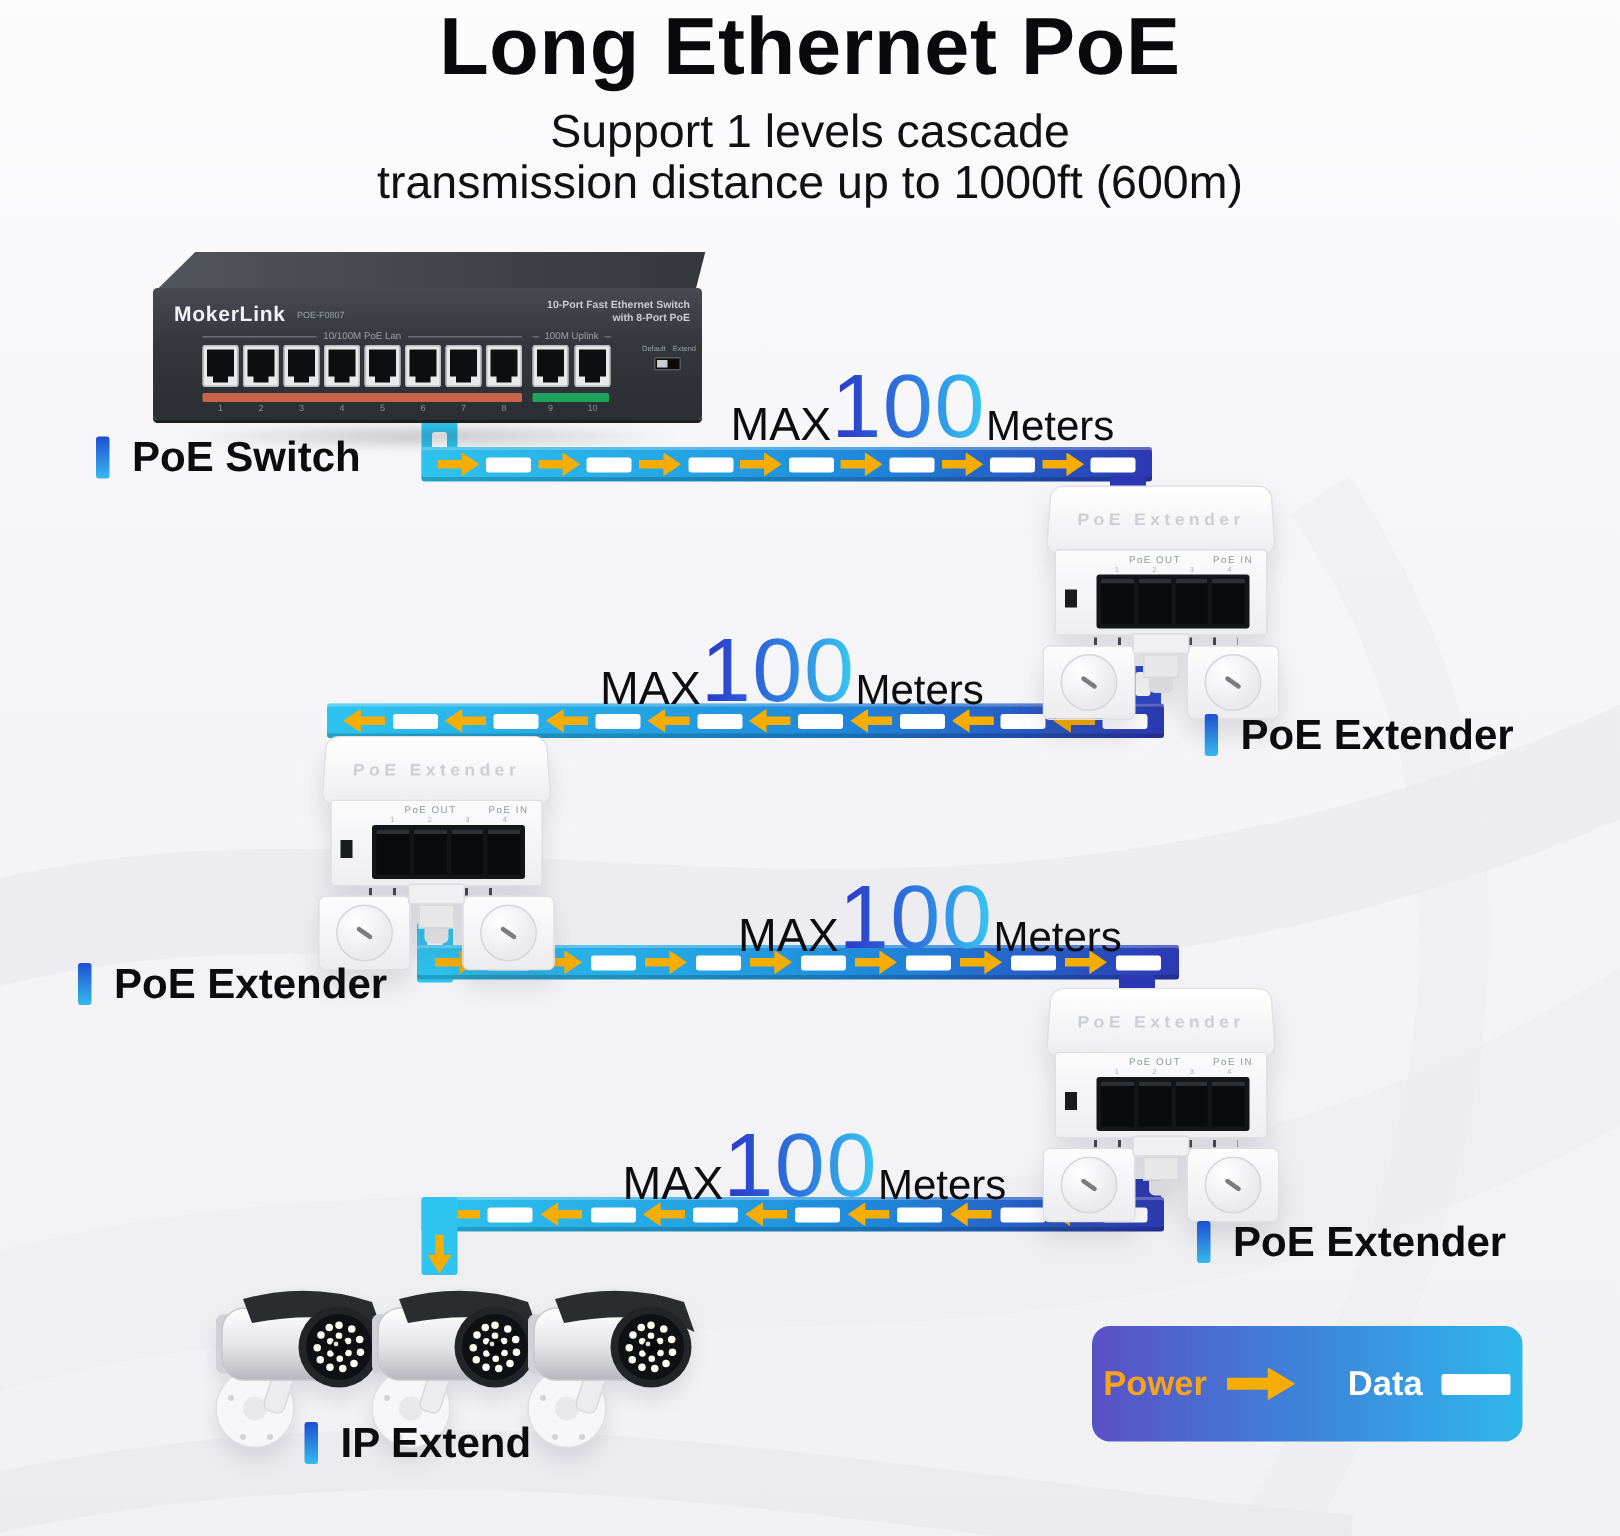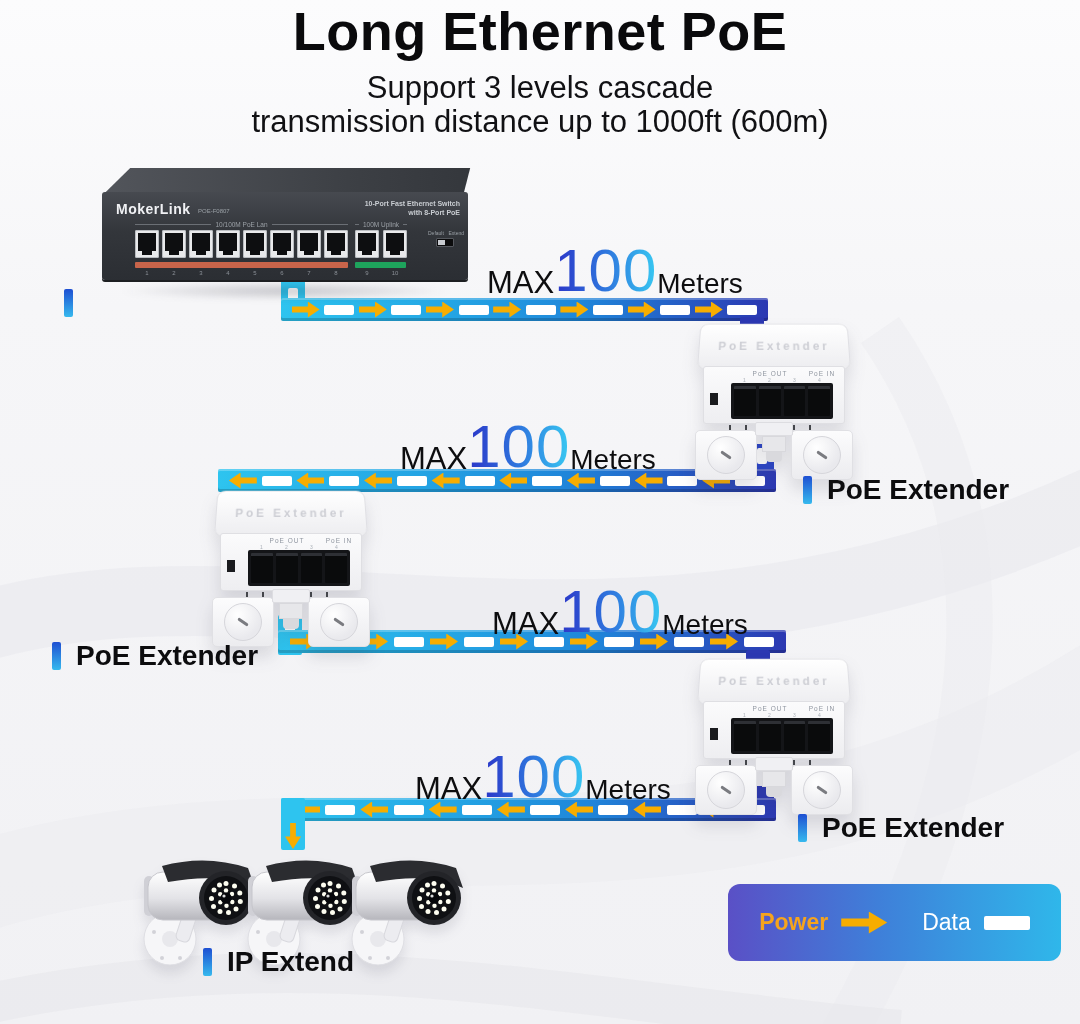--- a/index.html
+++ b/index.html
@@ -162,7 +162,7 @@
 </svg>
 
 <div class="title">Long Ethernet PoE</div>
-<div class="subtitle sub1">Support 3 levels cascade</div>
+<div class="subtitle sub1">Support 1 levels cascade</div>
 <div class="subtitle sub2">transmission distance up to 1000ft (600m)</div>
 
 <div class="cable-v cv-cyan" style="left:281px;top:270px;height:50px;">

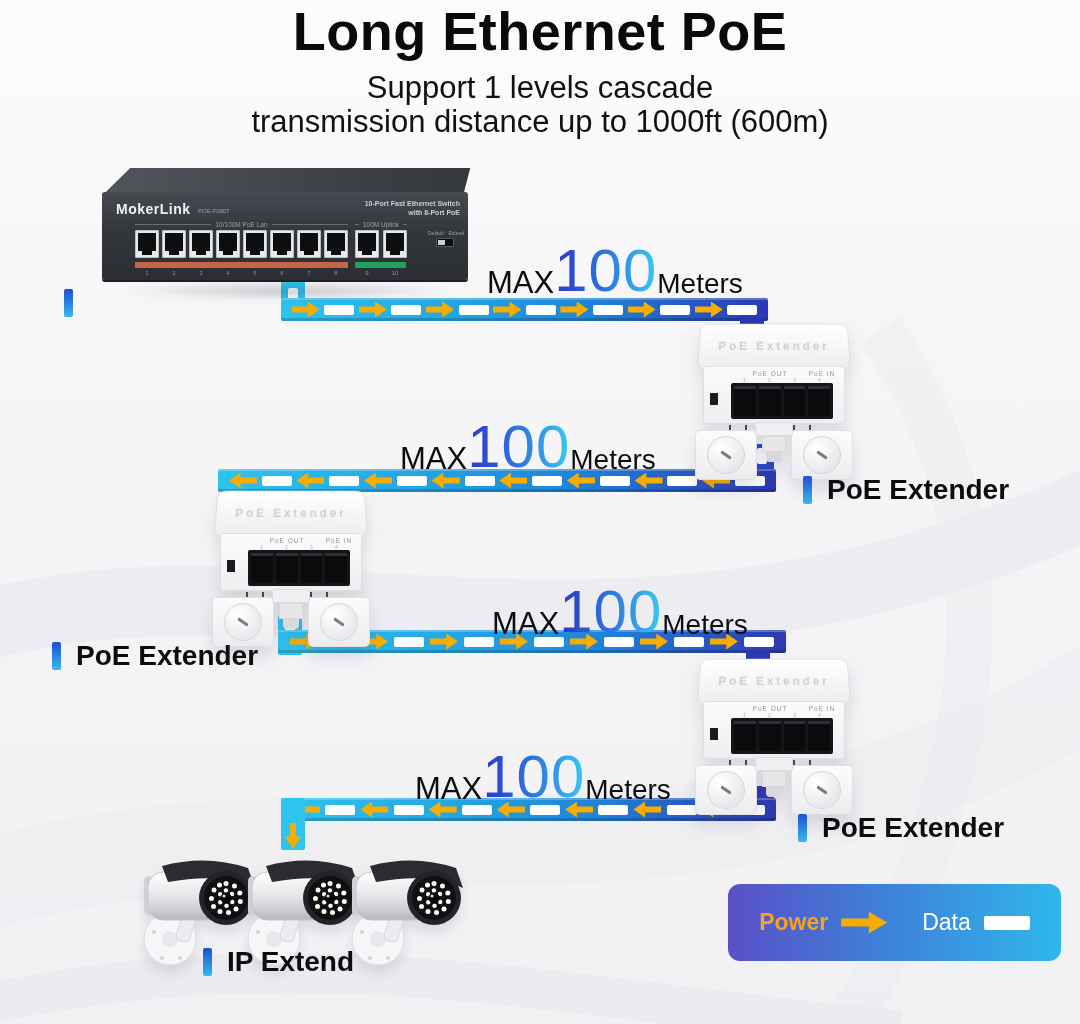--- a/index.html
+++ b/index.html
@@ -555,6 +555,7 @@
 
 <div class="caption" style="left:64px;top:289px;">
   <span class="bar"></span>
+  <span class="txt">PoE Switch</span>
 </div>
 <div class="caption" style="left:803px;top:474px;">
   <span class="bar"></span>

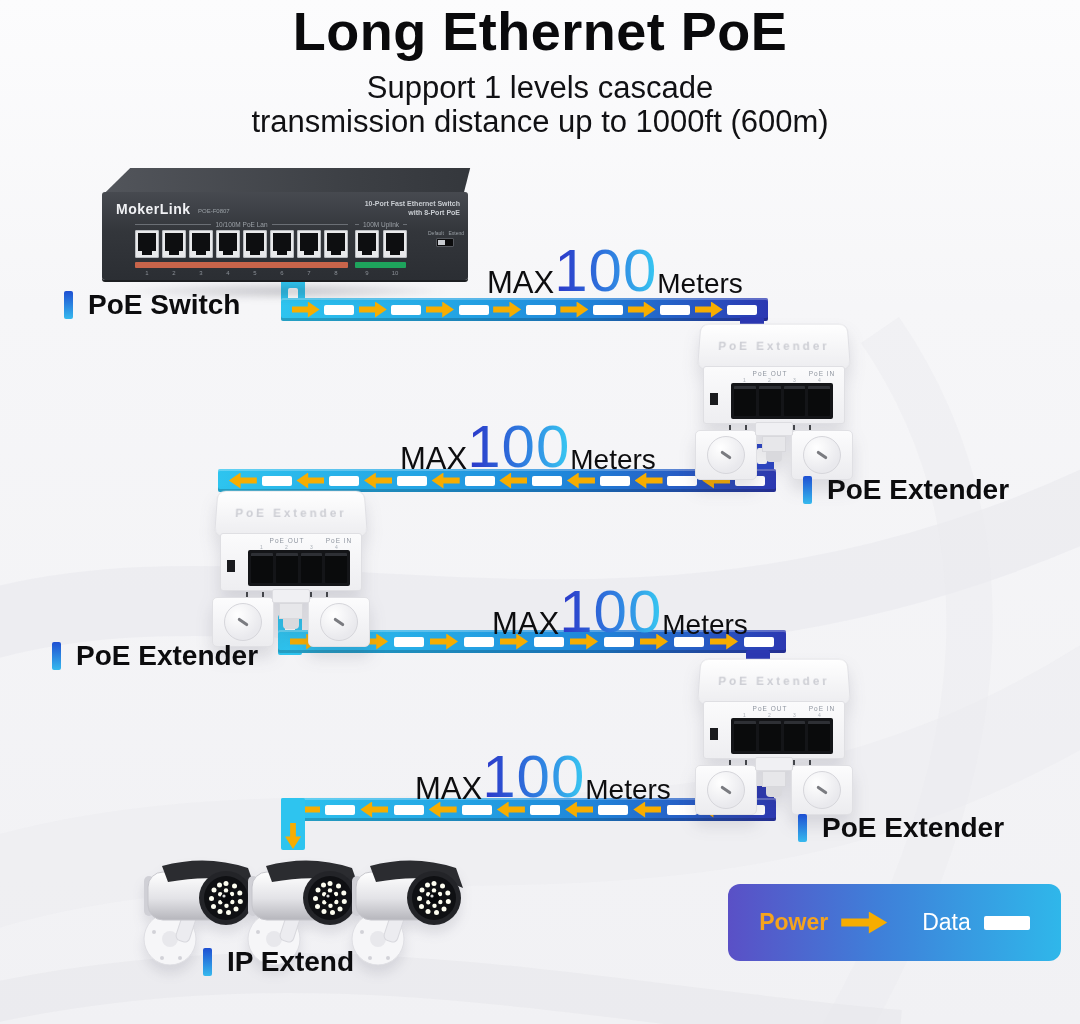--- a/index.html
+++ b/index.html
@@ -142,7 +142,7 @@
     filter:drop-shadow(0 8px 6px rgba(60,60,80,.12)); }
 
   
-  .legend { position:absolute; left:728px; top:884px; width:333px; height:77px; z-index:6;
+  .legend { position:absolute; left:728px; top:884px; width:287px; height:77px; z-index:6;
     border-radius:12px; display:flex; align-items:center; justify-content:center; gap:13px;
     background:linear-gradient(90deg,#5a50c6 0%,#3f7fd9 45%,#2fb7ea 100%); }
   .legend .pw { color:#f6a41d; font-size:23px; font-weight:700; }

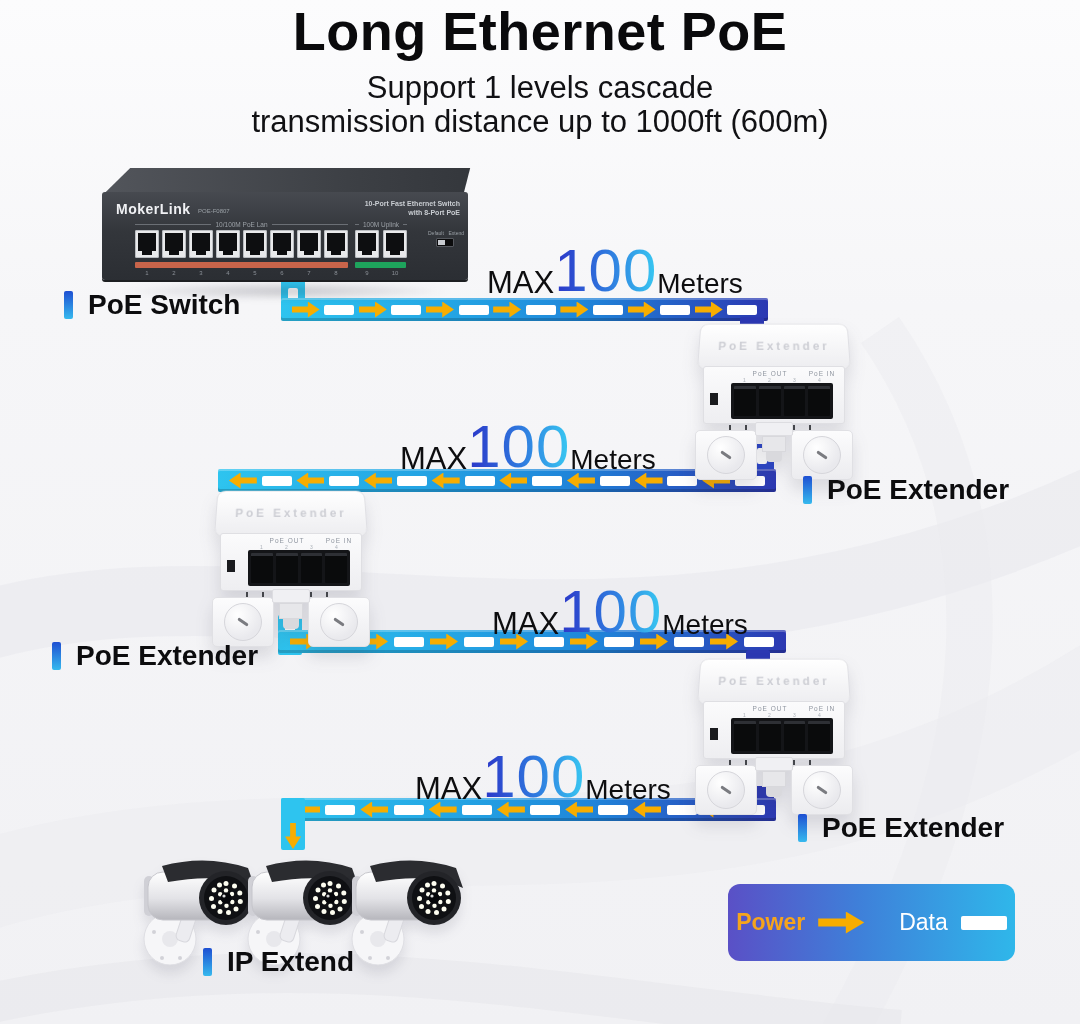--- a/index.html
+++ b/index.html
@@ -146,7 +146,7 @@
     border-radius:12px; display:flex; align-items:center; justify-content:center; gap:13px;
     background:linear-gradient(90deg,#5a50c6 0%,#3f7fd9 45%,#2fb7ea 100%); }
   .legend .pw { color:#f6a41d; font-size:23px; font-weight:700; }
-  .legend .dt { color:#ffffff; font-size:23px; font-weight:400; margin-left:22px; }
+  .legend .dt { color:#ffffff; font-size:23px; font-weight:700; margin-left:22px; }
   .legend .l-arrow { width:46px; height:22px; background:#f7ad00; flex:none;
     clip-path:polygon(0 32%,60% 32%,60% 0,100% 50%,60% 100%,60% 68%,0 68%); }
   .legend .l-dash { width:46px; height:14px; background:#ffffff; border-radius:2px; flex:none; }

